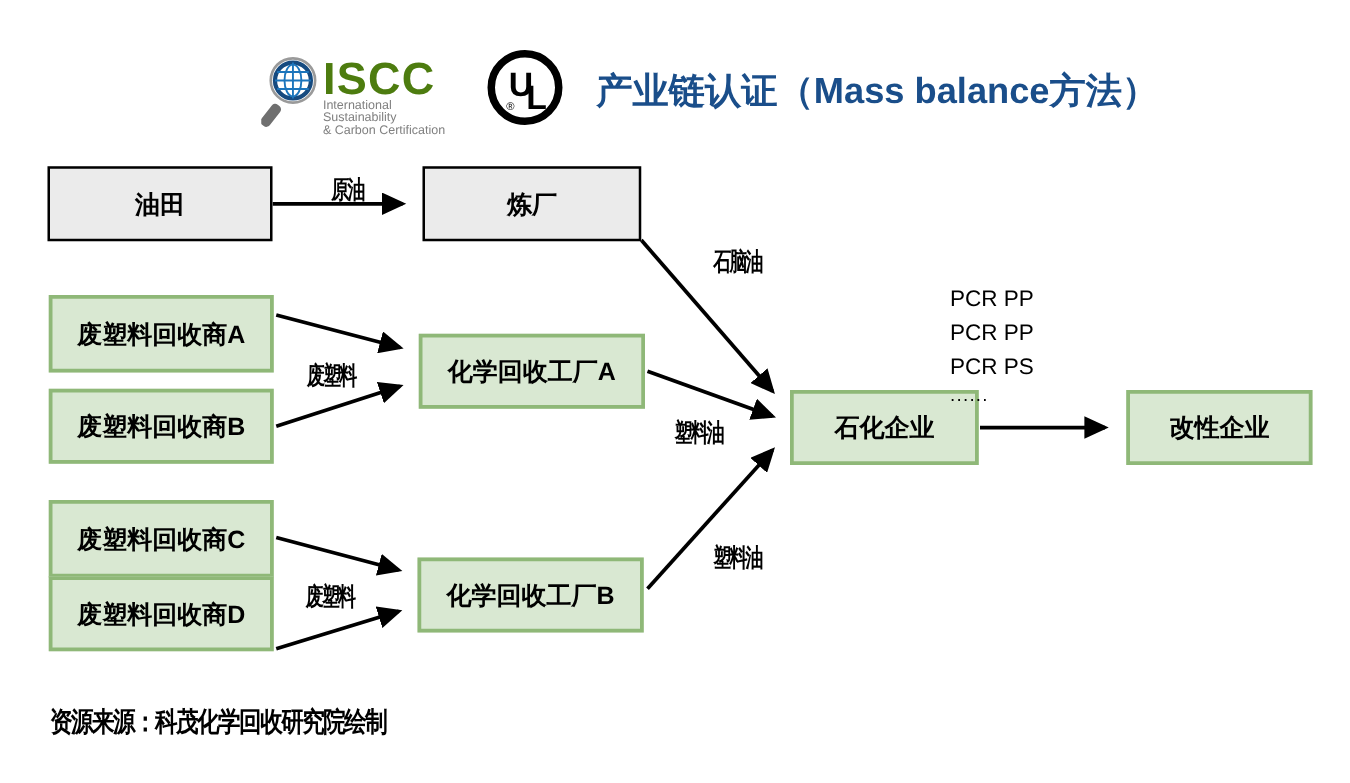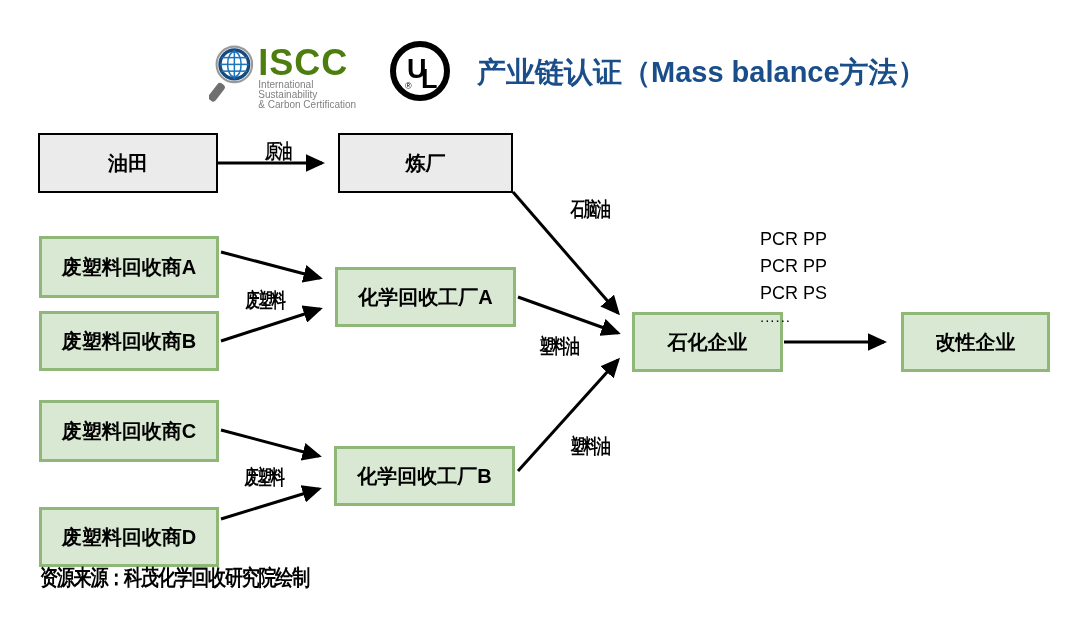--- a/index.html
+++ b/index.html
@@ -98,7 +98,7 @@
   <div class="node green" style="left:39px;top:311px;width:180px;height:60px;">废塑料回收商B</div>
   <div class="node green" style="left:39px;top:400px;width:180px;height:62px;">废塑料回收商C</div>
   <div class="node green" style="left:335px;top:267px;width:181px;height:60px;">化学回收工厂A</div>
-  <div class="node green" style="left:39px;top:507px;width:180px;height:60px;">废塑料回收商D</div>
+  <div class="node green" style="left:39px;top:461px;width:180px;height:60px;">废塑料回收商D</div>
   <div class="node green" style="left:334px;top:446px;width:181px;height:60px;">化学回收工厂B</div>
   <div class="node green" style="left:901px;top:312px;width:149px;height:60px;">改性企业</div>
   <div class="node green" style="left:632px;top:312px;width:151px;height:60px;">石化企业</div>

